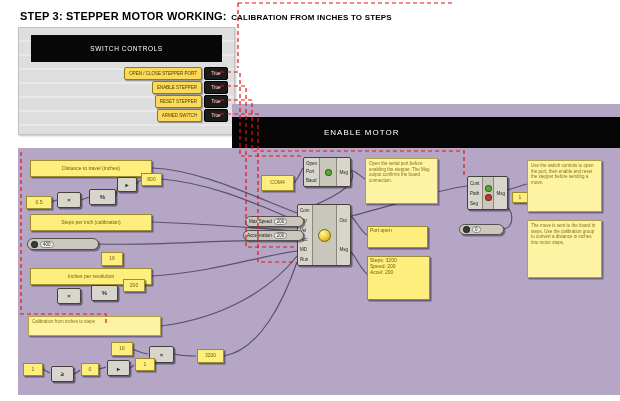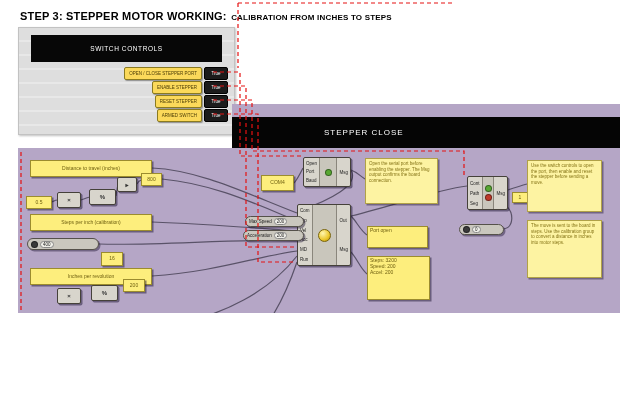--- a/index.html
+++ b/index.html
@@ -3,7 +3,7 @@
 <meta charset="utf-8">
 <style>
   html,body{margin:0;padding:0;background:#fff;}
-  .page{position:relative;width:620px;height:313px;background:#ffffff;overflow:hidden;
+  .page{position:relative;width:620px;height:401px;background:#ffffff;overflow:hidden;
         font-family:"Liberation Sans",sans-serif;}
 
   

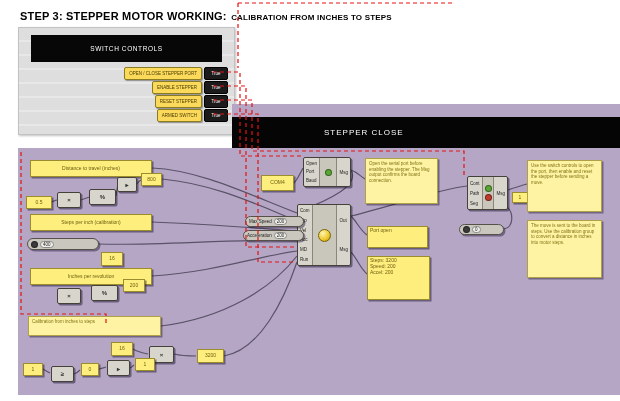--- a/index.html
+++ b/index.html
@@ -87,7 +87,7 @@
   </div>
 
   <div class="canvas-top"></div>
-  <div class="canvas-header">STEPPER CLOSE</div>
+  <div class="canvas-header">ENABLE MOTOR</div>
   <div class="canvas-main"></div>
 
   <svg class="layer" width="620" height="401">

